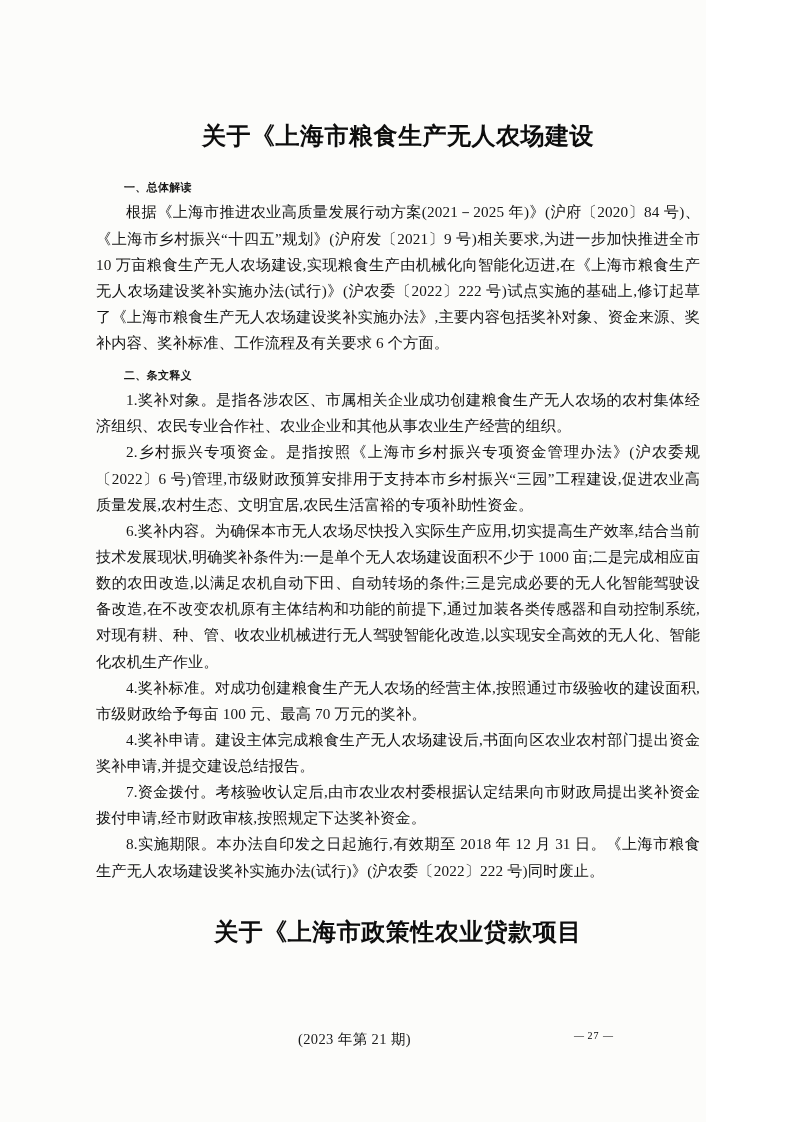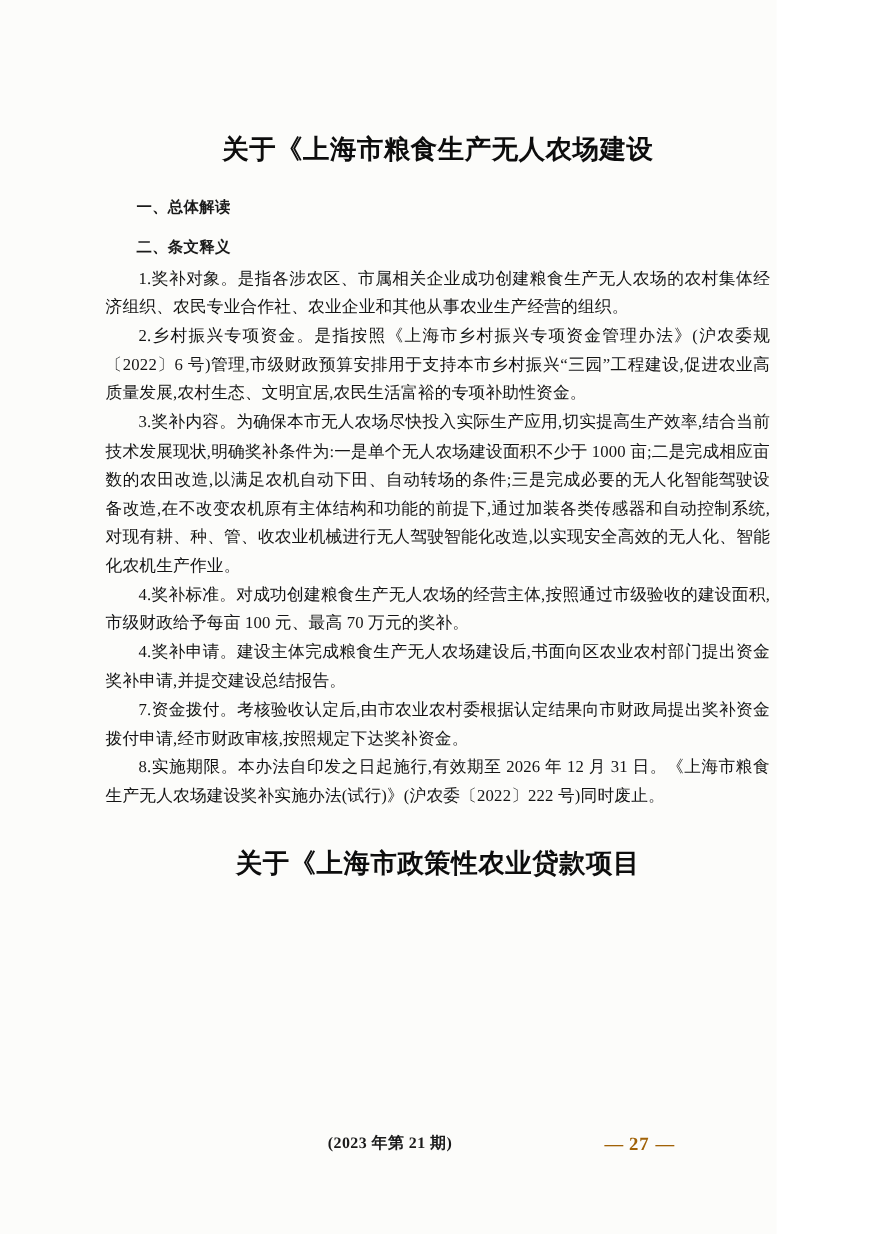--- a/index.html
+++ b/index.html
@@ -43,7 +43,7 @@
   .title-block-1 { margin-top: 22px; }
   .section-head {
     font-weight: bold;
-    font-size: 14px;
+    font-size: 11px;
     line-height: 1.9;
     margin: 9px 0 1px 0;
     text-indent: 28px;

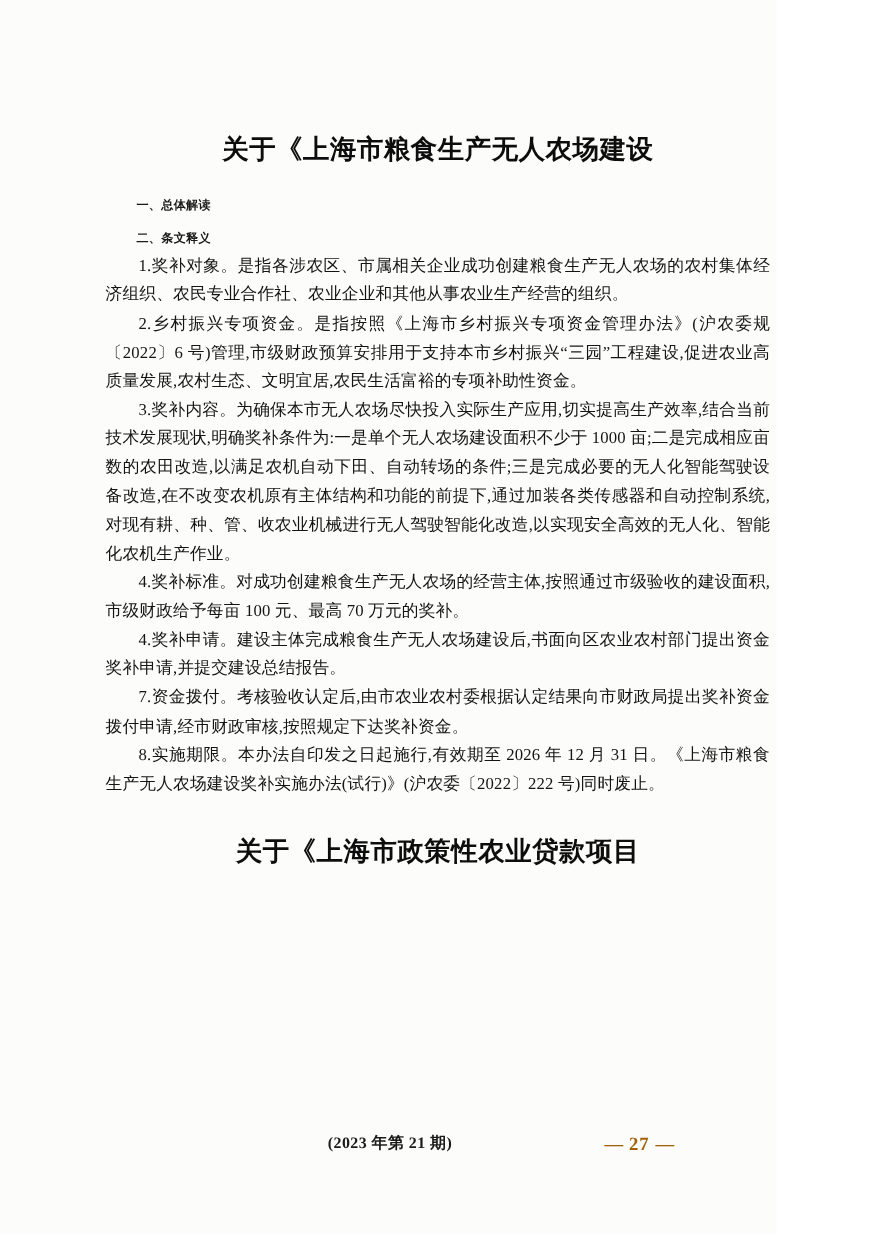--- a/index.html
+++ b/index.html
@@ -106,6 +106,7 @@
     <div class="gap-after-title"></div>
 
     <div class="section-head">一、总体解读</div>
+    <p class="para">根据《上海市推进农业高质量发展行动方案(2021－2025 年)》(沪府〔2020〕84 号)、《上海市乡村振兴“十四五”规划》(沪府发〔2021〕9 号)相关要求,为进一步加快推进全市 10 万亩粮食生产无人农场建设,实现粮食生产由机械化向智能化迈进,在《上海市粮食生产无人农场建设奖补实施办法(试行)》(沪农委〔2022〕222 号)试点实施的基础上,修订起草了《上海市粮食生产无人农场建设奖补实施办法》,主要内容包括奖补对象、资金来源、奖补内容、奖补标准、工作流程及有关要求 6 个方面。</p>
 
     <div class="section-head">二、条文释义</div>
     <p class="para">1.奖补对象。是指各涉农区、市属相关企业成功创建粮食生产无人农场的农村集体经济组织、农民专业合作社、农业企业和其他从事农业生产经营的组织。</p>

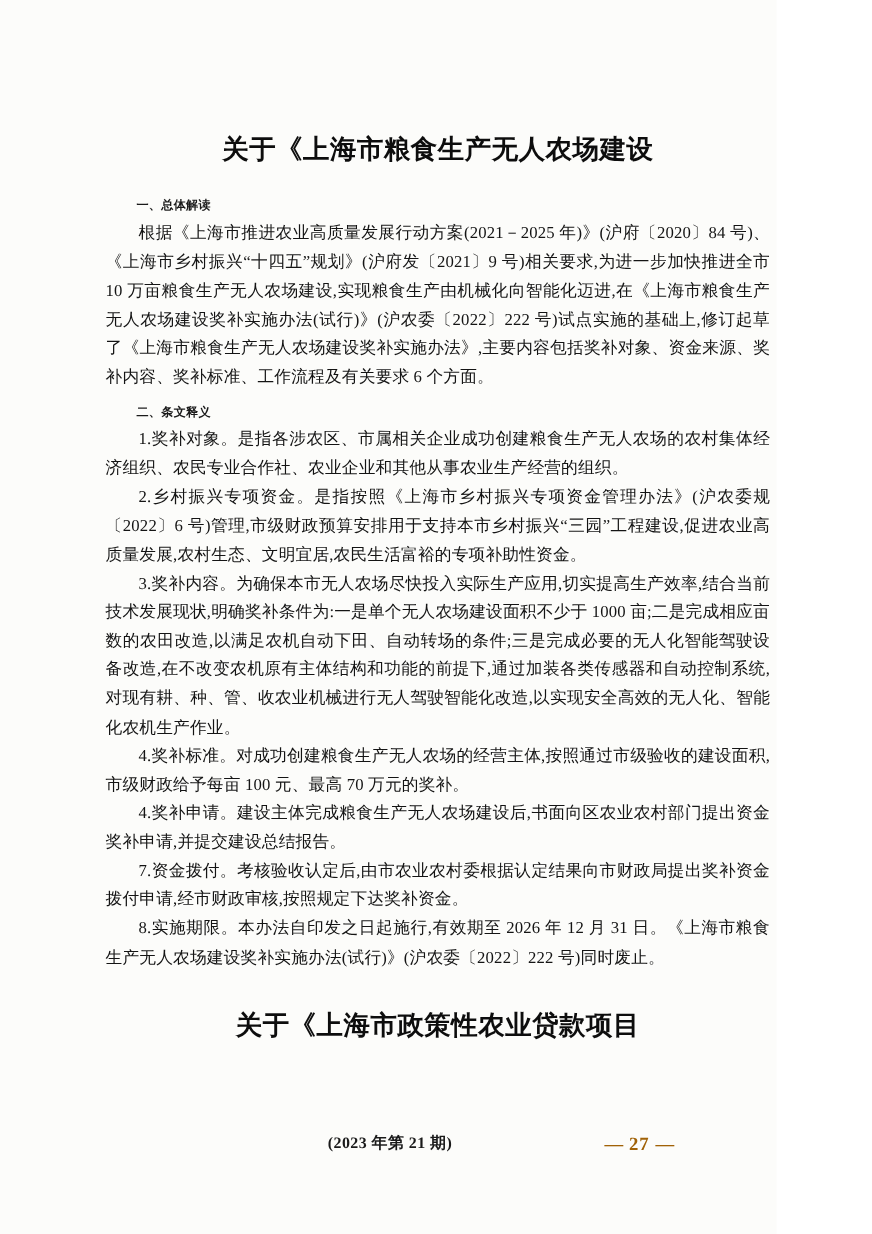--- a/index.html
+++ b/index.html
@@ -111,7 +111,7 @@
     <div class="section-head">二、条文释义</div>
     <p class="para">1.奖补对象。是指各涉农区、市属相关企业成功创建粮食生产无人农场的农村集体经济组织、农民专业合作社、农业企业和其他从事农业生产经营的组织。</p>
     <p class="para">2.乡村振兴专项资金。是指按照《上海市乡村振兴专项资金管理办法》(沪农委规〔2022〕6 号)管理,市级财政预算安排用于支持本市乡村振兴“三园”工程建设,促进农业高质量发展,农村生态、文明宜居,农民生活富裕的专项补助性资金。</p>
-    <p class="para">3.奖补内容。为确保本市无人农场尽快投入实际生产应用,切实提高生产效率,结合当前技术发展现状,明确奖补条件为:一是单个无人农场建设面积不少于 1000 亩;二是完成相应亩数的农田改造,以满足农机自动下田、自动转场的条件;三是完成必要的无人化智能驾驶设备改造,在不改变农机原有主体结构和功能的前提下,通过加装各类传感器和自动控制系统,对现有耕、种、管、收农业机械进行无人驾驶智能化改造,以实现安全高效的无人化、智能化农机生产作业。</p>
+    <p class="para">6.奖补内容。为确保本市无人农场尽快投入实际生产应用,切实提高生产效率,结合当前技术发展现状,明确奖补条件为:一是单个无人农场建设面积不少于 1000 亩;二是完成相应亩数的农田改造,以满足农机自动下田、自动转场的条件;三是完成必要的无人化智能驾驶设备改造,在不改变农机原有主体结构和功能的前提下,通过加装各类传感器和自动控制系统,对现有耕、种、管、收农业机械进行无人驾驶智能化改造,以实现安全高效的无人化、智能化农机生产作业。</p>
     <p class="para">4.奖补标准。对成功创建粮食生产无人农场的经营主体,按照通过市级验收的建设面积,市级财政给予每亩 100 元、最高 70 万元的奖补。</p>
     <p class="para">4.奖补申请。建设主体完成粮食生产无人农场建设后,书面向区农业农村部门提出资金奖补申请,并提交建设总结报告。</p>
     <p class="para">7.资金拨付。考核验收认定后,由市农业农村委根据认定结果向市财政局提出奖补资金拨付申请,经市财政审核,按照规定下达奖补资金。</p>

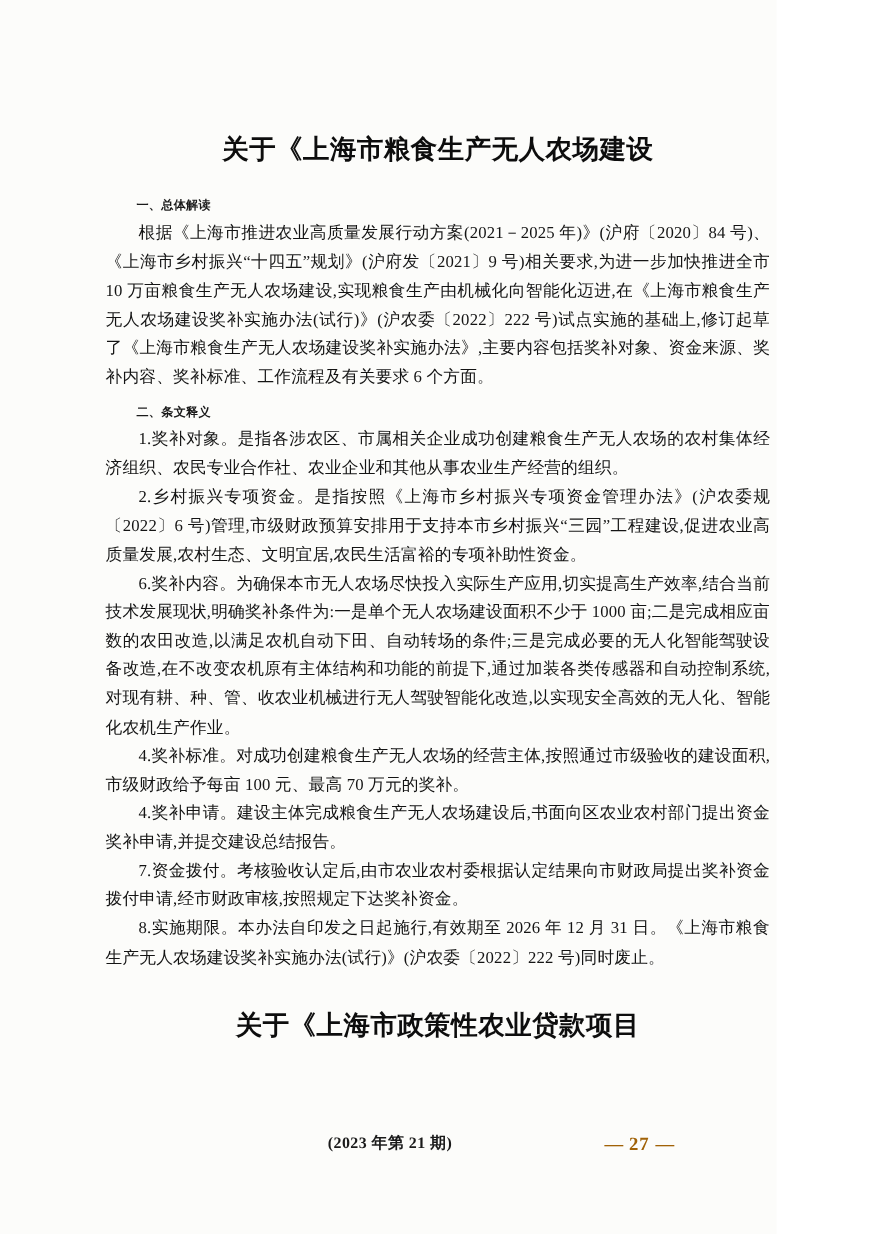--- a/index.html
+++ b/index.html
@@ -115,7 +115,7 @@
     <p class="para">4.奖补标准。对成功创建粮食生产无人农场的经营主体,按照通过市级验收的建设面积,市级财政给予每亩 100 元、最高 70 万元的奖补。</p>
     <p class="para">4.奖补申请。建设主体完成粮食生产无人农场建设后,书面向区农业农村部门提出资金奖补申请,并提交建设总结报告。</p>
     <p class="para">7.资金拨付。考核验收认定后,由市农业农村委根据认定结果向市财政局提出奖补资金拨付申请,经市财政审核,按照规定下达奖补资金。</p>
-    <p class="para">8.实施期限。本办法自印发之日起施行,有效期至 2026 年 12 月 31 日。《上海市粮食生产无人农场建设奖补实施办法(试行)》(沪农委〔2022〕222 号)同时废止。</p>
+    <p class="para">8.实施期限。本办法自印发之日起施行,有效期至 2018 年 12 月 31 日。《上海市粮食生产无人农场建设奖补实施办法(试行)》(沪农委〔2022〕222 号)同时废止。</p>
 
     <h1 class="doc-title title-block-2">
       <span class="line1">关于《上海市政策性农业贷款项目</span>

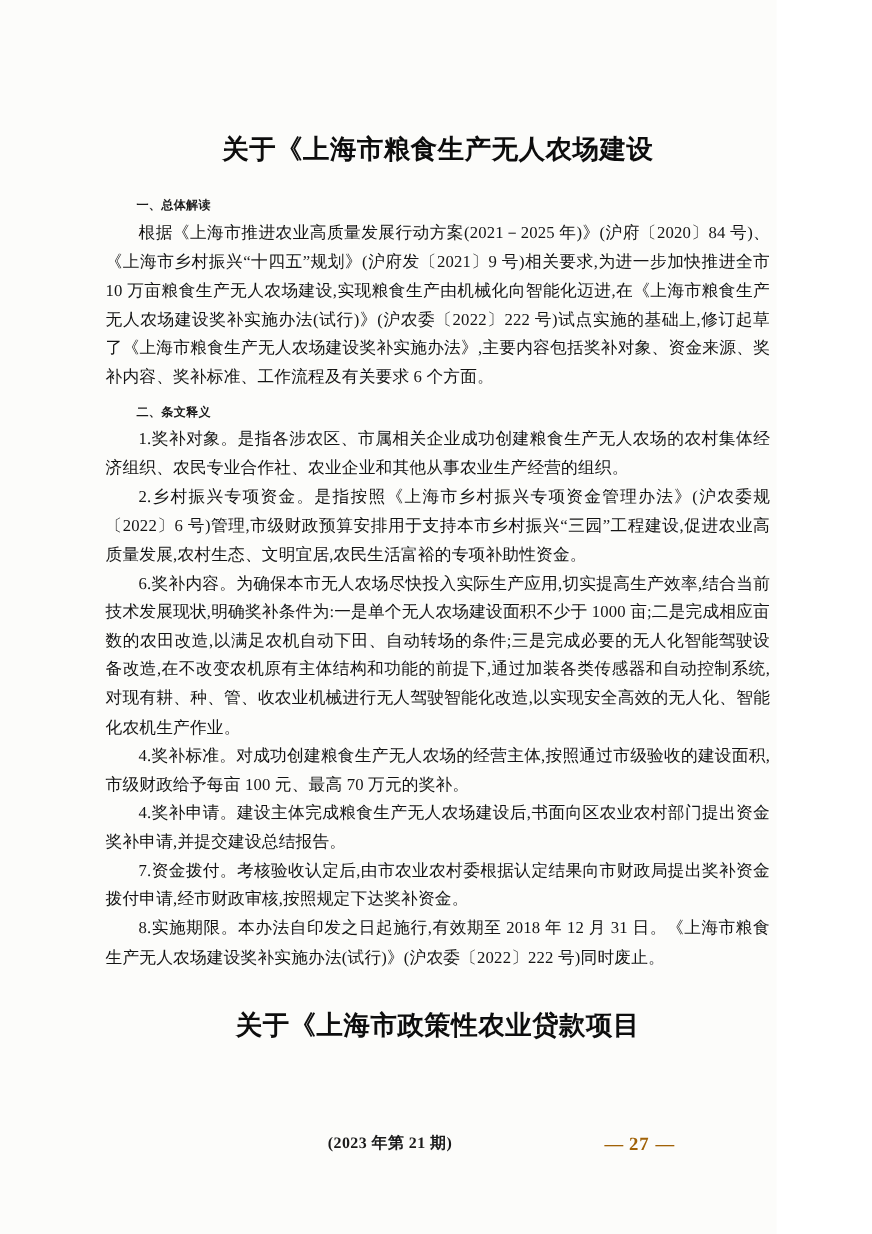--- a/index.html
+++ b/index.html
@@ -62,6 +62,7 @@
   }
   .title-block-2 {
     margin-top: 30px;
+    font-family: Liberation Serif, serif;
   }
   .gap-after-title {
     height: 14px;

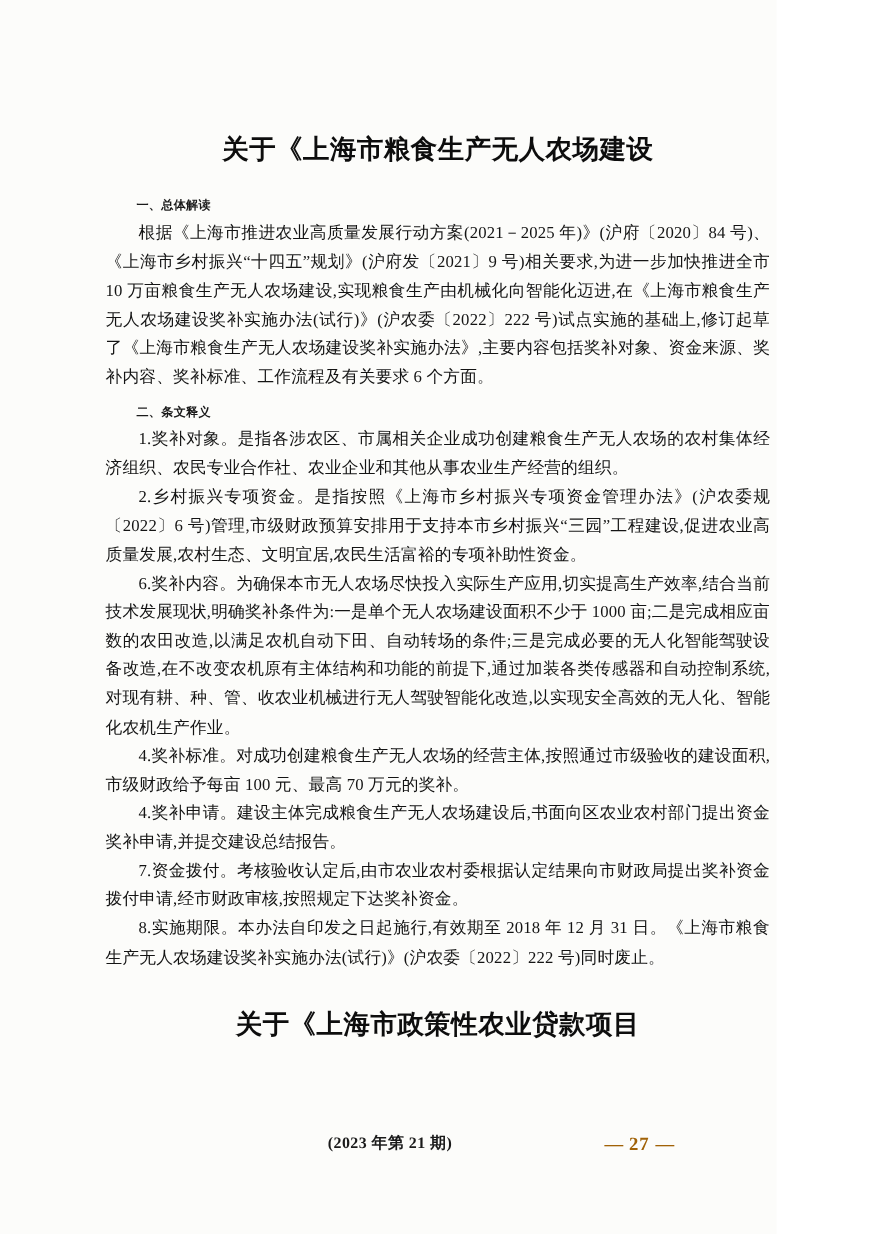--- a/index.html
+++ b/index.html
@@ -73,7 +73,6 @@
     right: 93px;
     bottom: 72px;
     height: 20px;
-    font-weight: bold;
   }
   .footer-center {
     position: absolute;

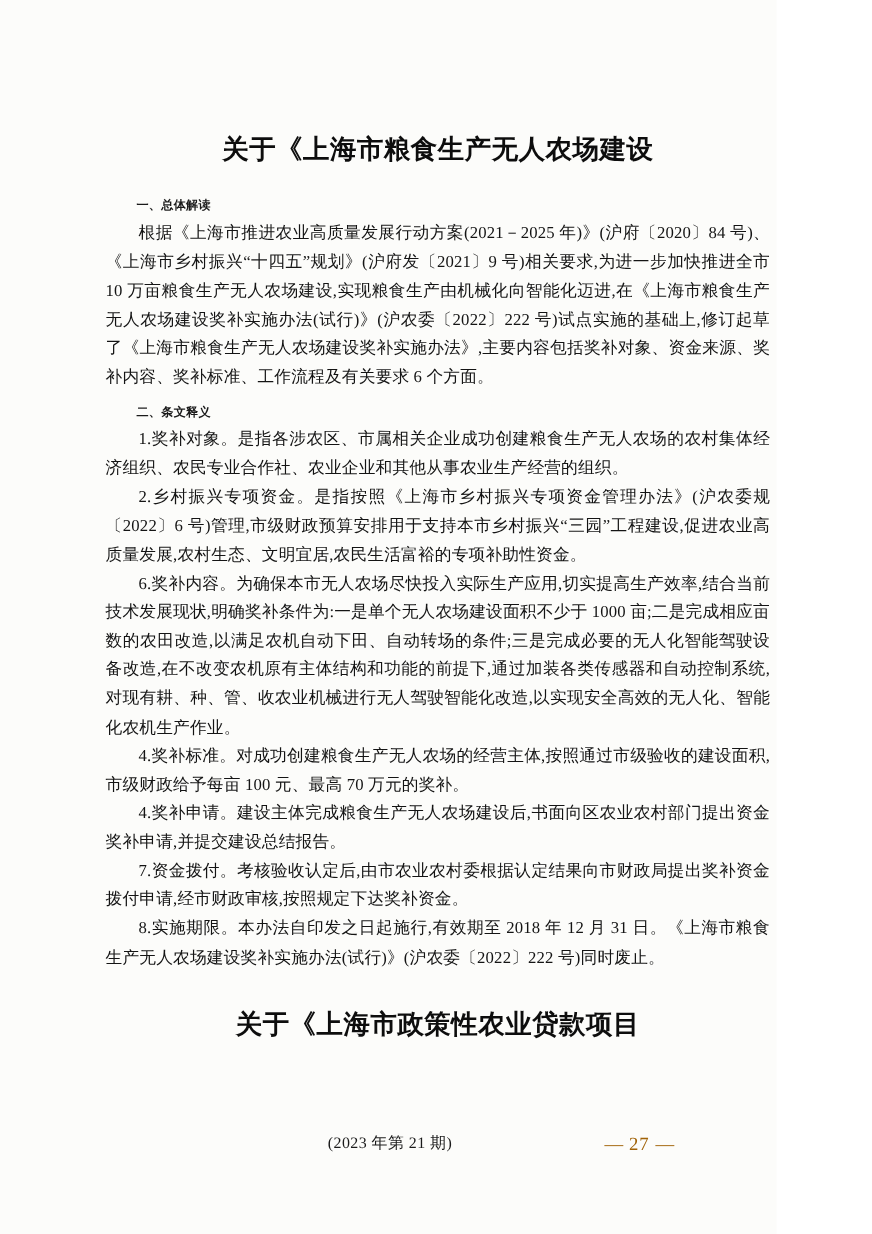--- a/index.html
+++ b/index.html
@@ -87,8 +87,8 @@
     position: absolute;
     right: 0;
     top: 0;
-    font-size: 17px;
-    color: #a16207;
+    font-size: 10px;
+    color: #000000;
     letter-spacing: 1px;
   }
   .dash { letter-spacing: 0; }

